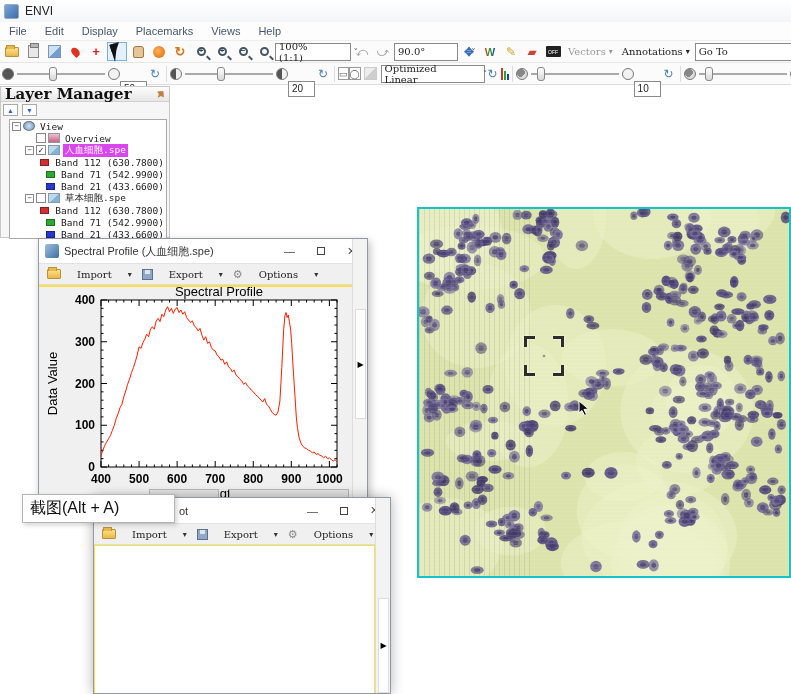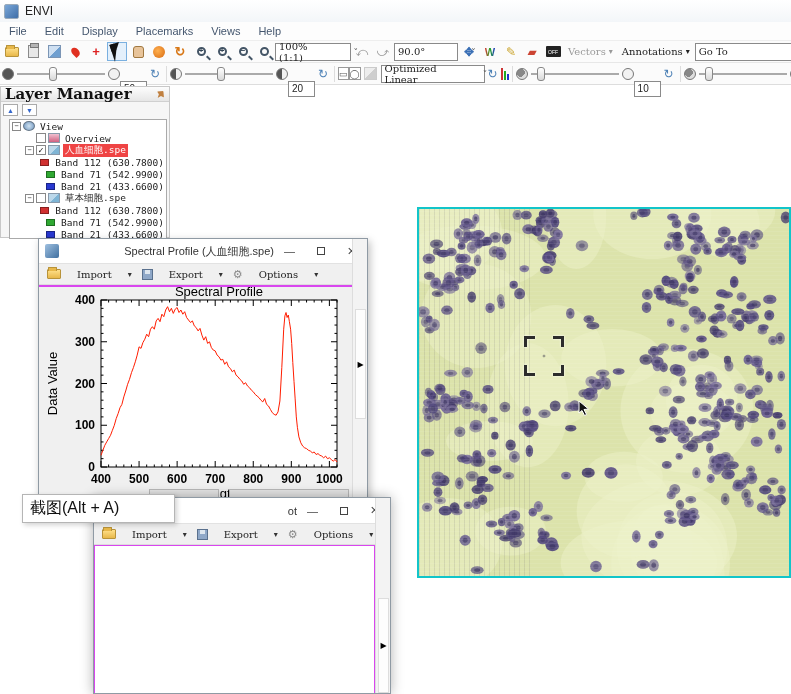--- a/index.html
+++ b/index.html
@@ -62,7 +62,7 @@
   .tree { margin:1px 2px 2px 8px; background:#fff; border:1px solid #aaa; height:120px; overflow:hidden; font-family:"DejaVu Sans Mono",monospace; font-size:9.5px; }
   .tree-row { height:12px; display:flex; align-items:center; white-space:nowrap; }
   .tree-row .lbl { padding:0 2px; }
-  .tree-row.selected .lbl { background:#ef4444; color:#fff; }
+  .tree-row.selected .lbl { background:#d946ef; color:#fff; }
   .expander { width:9px; height:9px; border:1px solid #888; background:#fff; font-size:7px; line-height:7px; text-align:center; color:#333; margin-right:2px; flex:0 0 auto; }
   .cbx { width:10px; height:10px; border:1px solid #888; background:#fff; margin-right:2px; font-size:9px; line-height:9px; text-align:center; color:#111; flex:0 0 auto; }
   .licon { width:12px; height:10px; margin-right:3px; flex:0 0 auto; border:1px solid #8899aa; }

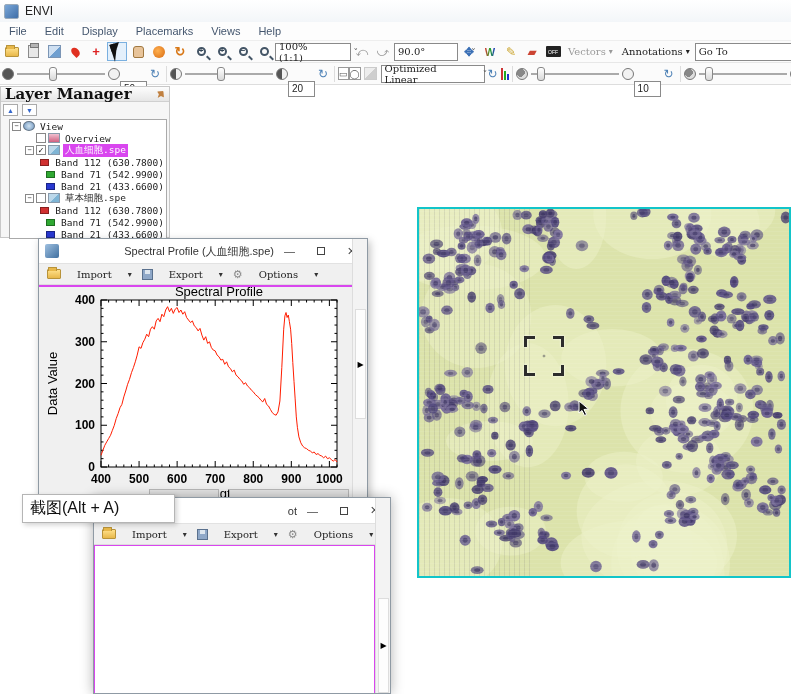--- a/index.html
+++ b/index.html
@@ -72,7 +72,7 @@
   .chip { width:9px; height:7px; margin-right:4px; flex:0 0 auto; border:1px solid rgba(0,0,0,.35); }
 
   
-  .win { position:absolute; background:#d946ef; border:1px solid #8f9aa4; box-shadow:2px 3px 8px rgba(0,0,0,.25);text-align:right; }
+  .win { position:absolute; background:#fde047; border:1px solid #8f9aa4; box-shadow:2px 3px 8px rgba(0,0,0,.25); }
   .win-titlebar { height:24px; background:#fff; display:flex; align-items:center; padding-left:6px; }
   .win-icon { width:14px; height:14px; background:linear-gradient(135deg,#9fc0e0,#3f6f9f); border-radius:2px; margin-right:5px; flex:0 0 auto; }
   .win-title { font-size:11px; color:#333; flex:1 1 auto; white-space:nowrap; overflow:hidden; }

